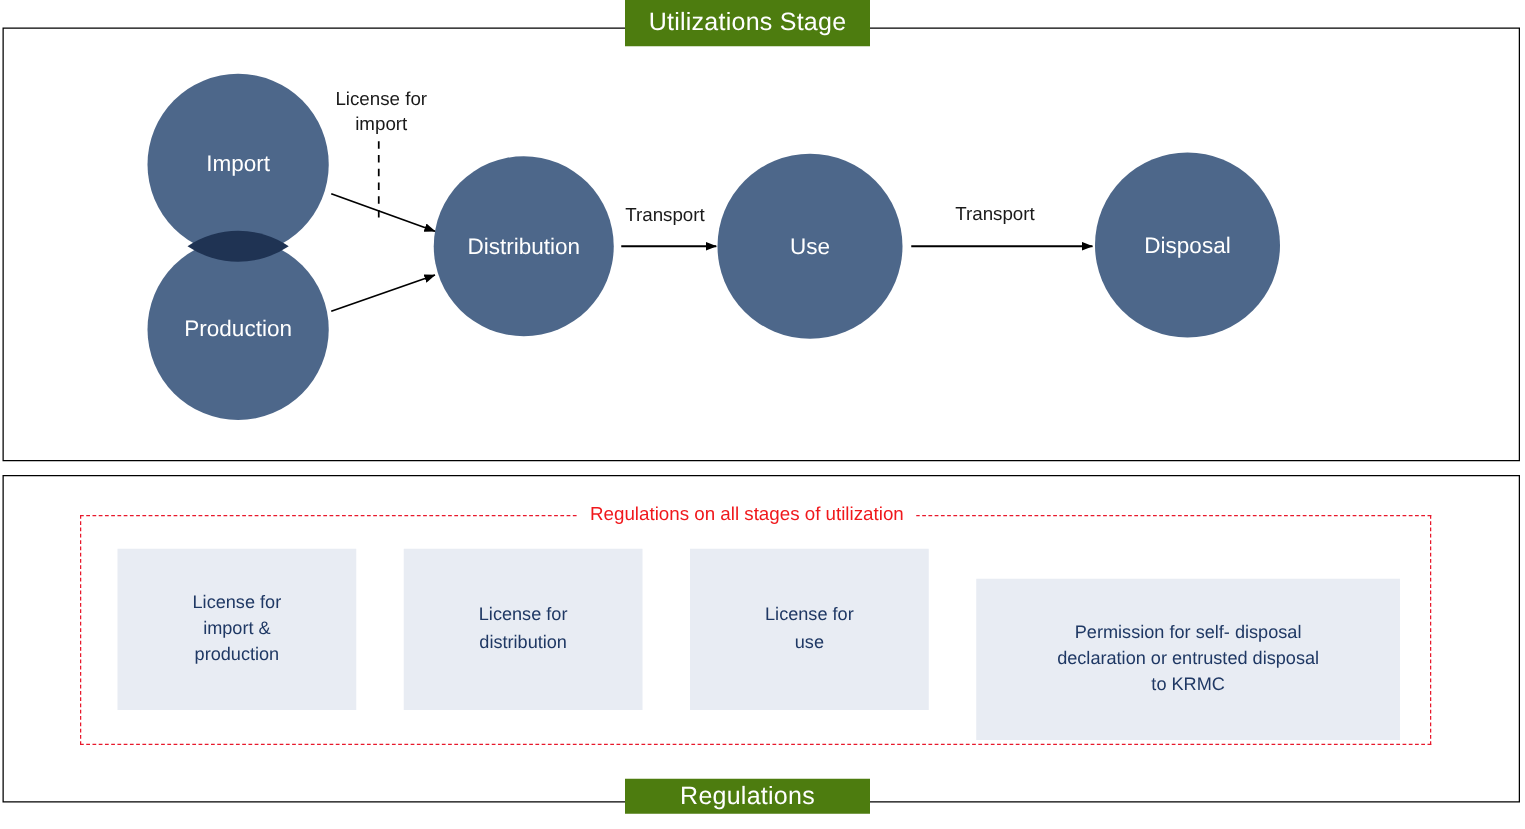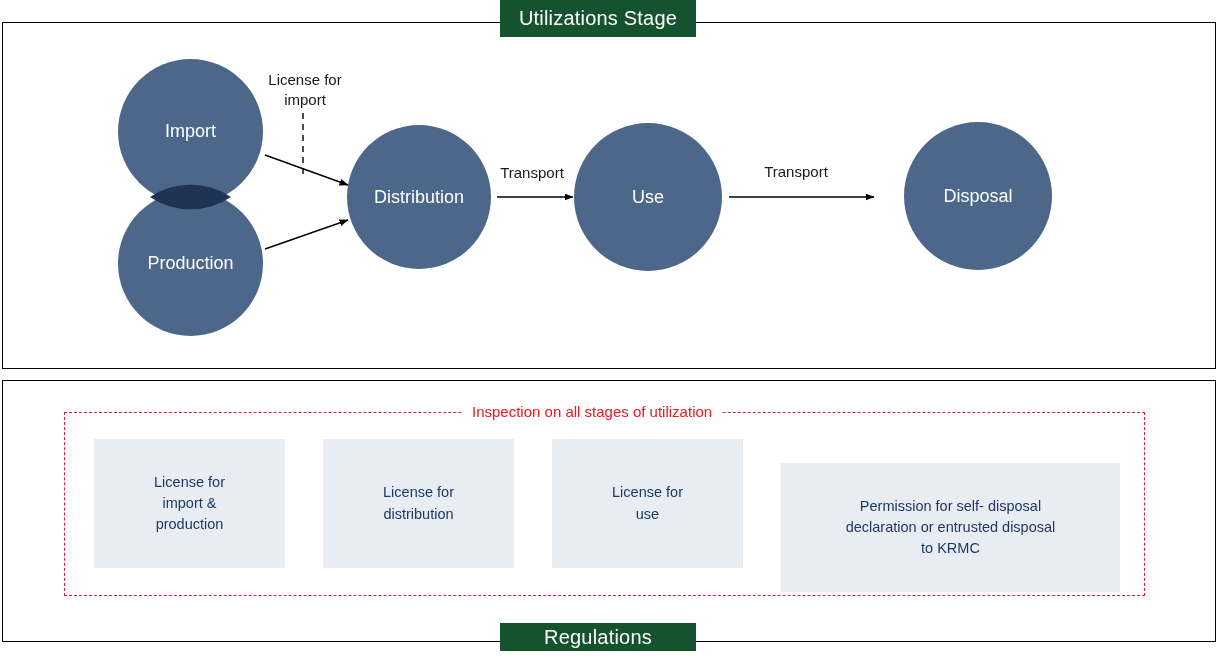--- a/index.html
+++ b/index.html
@@ -23,7 +23,7 @@
 
   
   .banner{
-    position:absolute;background:#14532d;color:#ffffff;
+    position:absolute;background:#4d7c0f;color:#ffffff;
     display:flex;align-items:center;justify-content:center;
     font-size:20px;letter-spacing:.2px;
   }

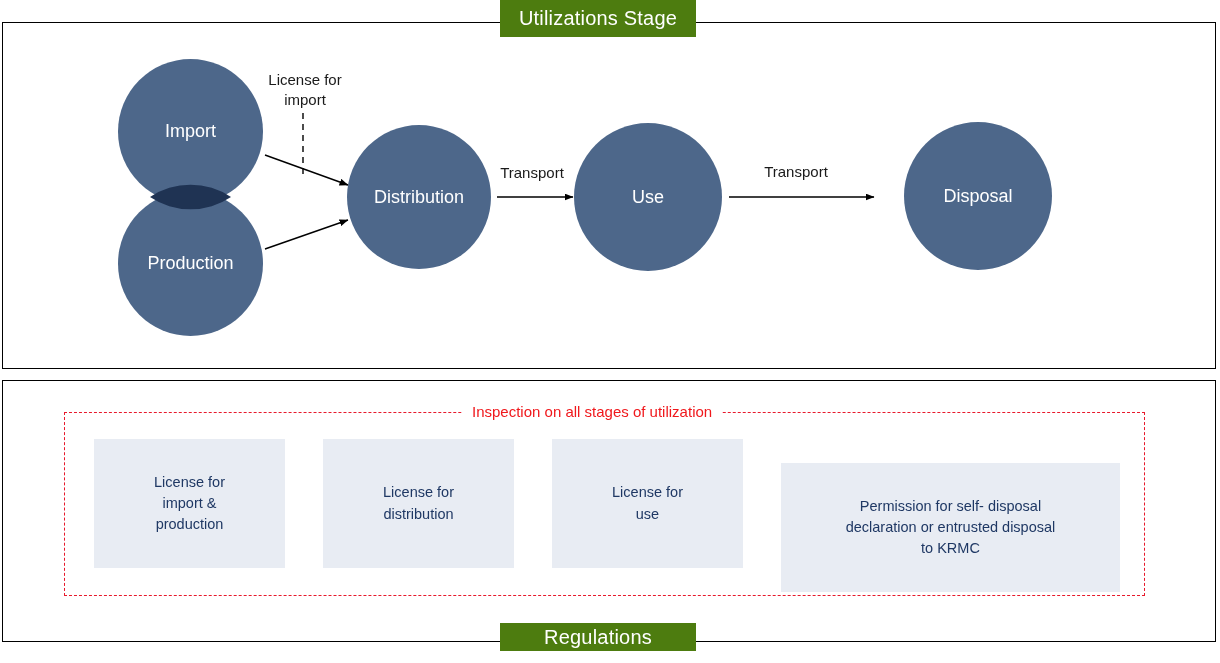--- a/index.html
+++ b/index.html
@@ -41,7 +41,7 @@
   #circle-production{left:118px;top:191px;width:145px;height:145px;}
   #circle-distribution{left:347px;top:125px;width:144px;height:144px;}
   #circle-use{left:574px;top:123px;width:148px;height:148px;}
-  #circle-disposal{left:904px;top:122px;width:148px;height:148px;}
+  #circle-disposal{left:876px;top:122px;width:148px;height:148px;}
 
   
   #overlap-lens{

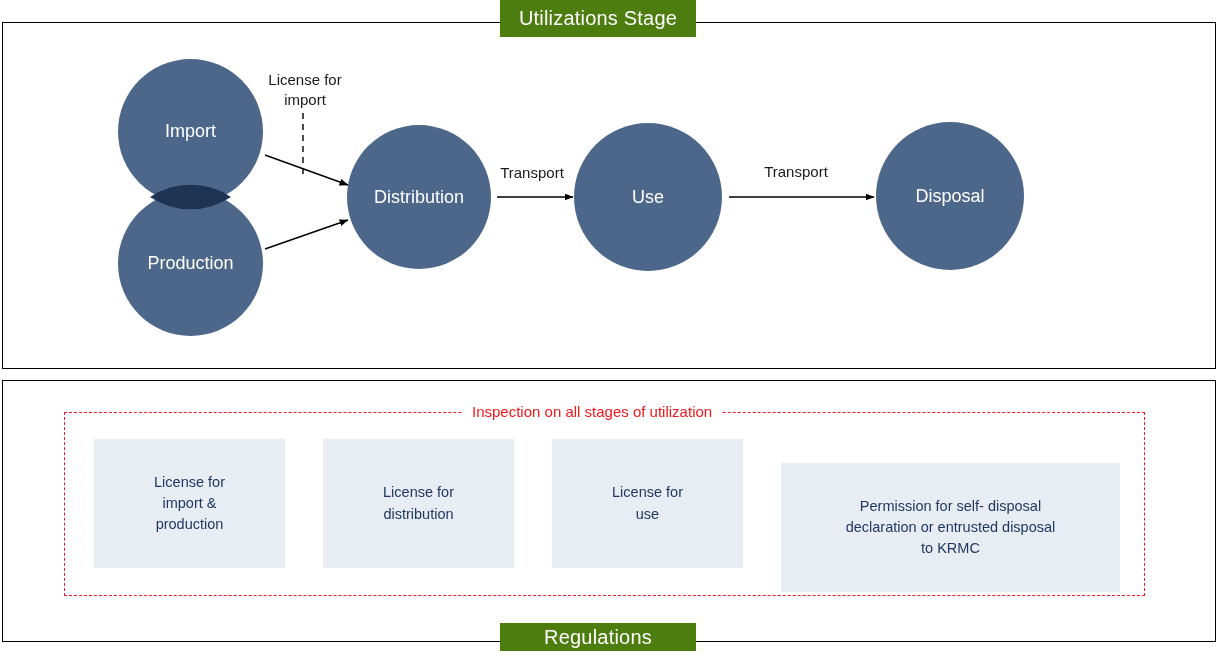--- a/index.html
+++ b/index.html
@@ -136,7 +136,7 @@
 <div class="edge-label" id="label-transport-2">Transport</div>
 
 <div id="inspection-frame"></div>
-<div id="inspection-label">Inspection on all stages of utilization</div>
+<div id="inspection-label">Regulations on all stages of utilization</div>
 
 <div class="license-box" id="box-license-import-production">
   <span>License for

